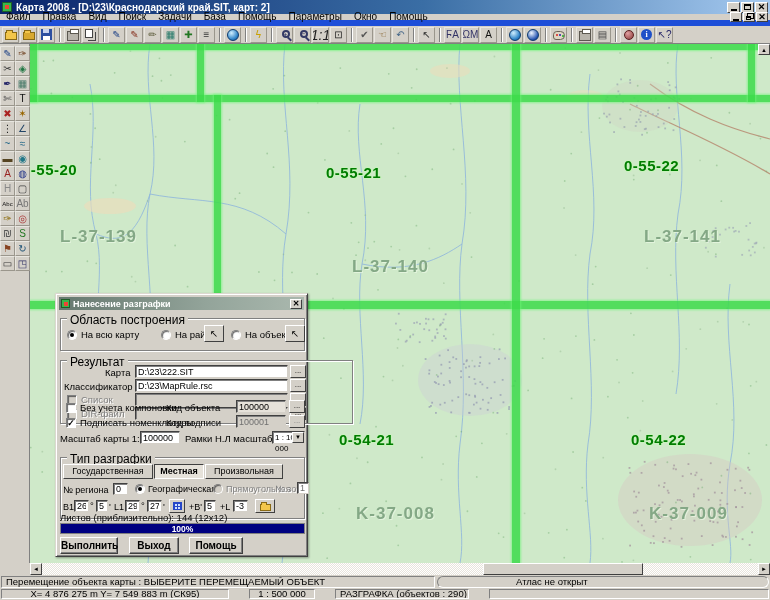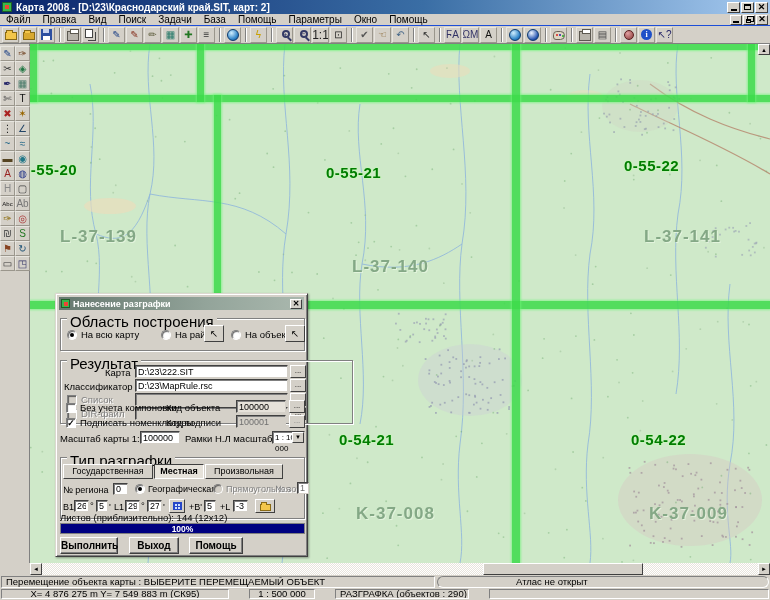--- a/index.html
+++ b/index.html
@@ -25,7 +25,7 @@
   .g-x { font-size:9px; font-weight:bold; }
 
   
-  #menubar { position:absolute; left:0; top:14px; width:770px; height:12px; background:#d4d0c8; display:flex; align-items:center; border-bottom:1px solid #1d4ed8; }
+  #menubar { position:absolute; left:0; top:14px; width:770px; height:12px; background:#d4d0c8; display:flex; align-items:center; border-bottom:6px solid #1d4ed8; }
   .menu-item { padding:0 6px; font-size:10px; height:12px; line-height:12px; }
   #mdi-btns { margin-left:auto; display:flex; gap:1px; padding-right:2px; }
   #mdi-btns .cap-btn { width:12px; height:10px; }

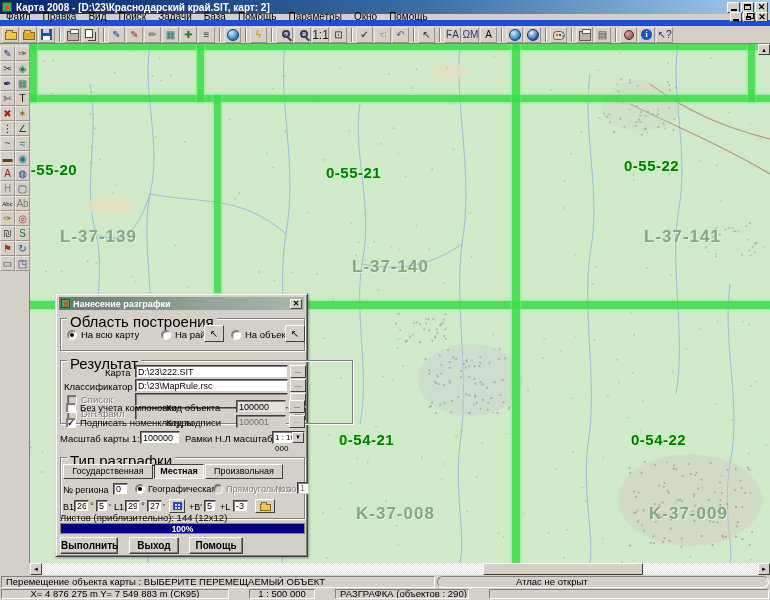--- a/index.html
+++ b/index.html
@@ -207,7 +207,7 @@
         <div class="icon-mag">−</div>
       </div>
       <div class="tb-btn">
-        <span class="glyph" style="color: rgb(34, 34, 34); font-size: 12px;">1:1</span>
+        <span class="glyph" style="color: rgb(34, 34, 34); font-size: 14px; font-style: italic;">1:1</span>
       </div>
       <div class="tb-btn">
         <span class="glyph" style="color: rgb(34, 34, 34);">⊡</span>

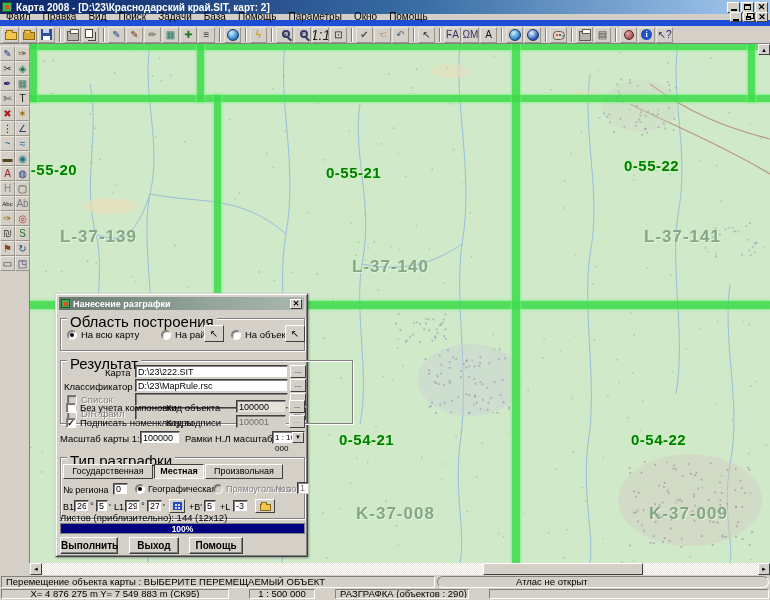--- a/index.html
+++ b/index.html
@@ -77,7 +77,7 @@
   #dlg-title .ttext { color:#fff; font-weight:bold; font-size:9px; margin-left:3px; }
   #dlg-close { margin-left:auto; width:12px; height:10px; border:1px solid; border-color:#fff #404040 #404040 #fff; background:#d4d0c8; font-size:8px; line-height:8px; text-align:center; font-weight:bold; }
   .group { position:absolute; border:1px solid #808080; box-shadow:inset 1px 1px 0 #fff, 1px 1px 0 #fff; }
-  .group > .glabel { position:absolute; top:-6px; left:6px; background:#d4d0c8; padding:0 3px; font-size:15px; }
+  .group > .glabel { position:absolute; top:-6px; left:6px; background:#d4d0c8; padding:0 3px; font-size:12px; }
   .dlbl { position:absolute; font-size:9.5px; white-space:nowrap; }
   .dlbl.dis { color:#808080; text-shadow:1px 1px 0 #fff; }
   .edit { position:absolute; height:13px; background:#fff; border:1px solid; border-color:#404040 #d4d0c8 #d4d0c8 #404040; box-shadow:inset 1px 1px 0 #808080; font-size:9px; padding:0 2px; font-family:"Liberation Sans",sans-serif; }

